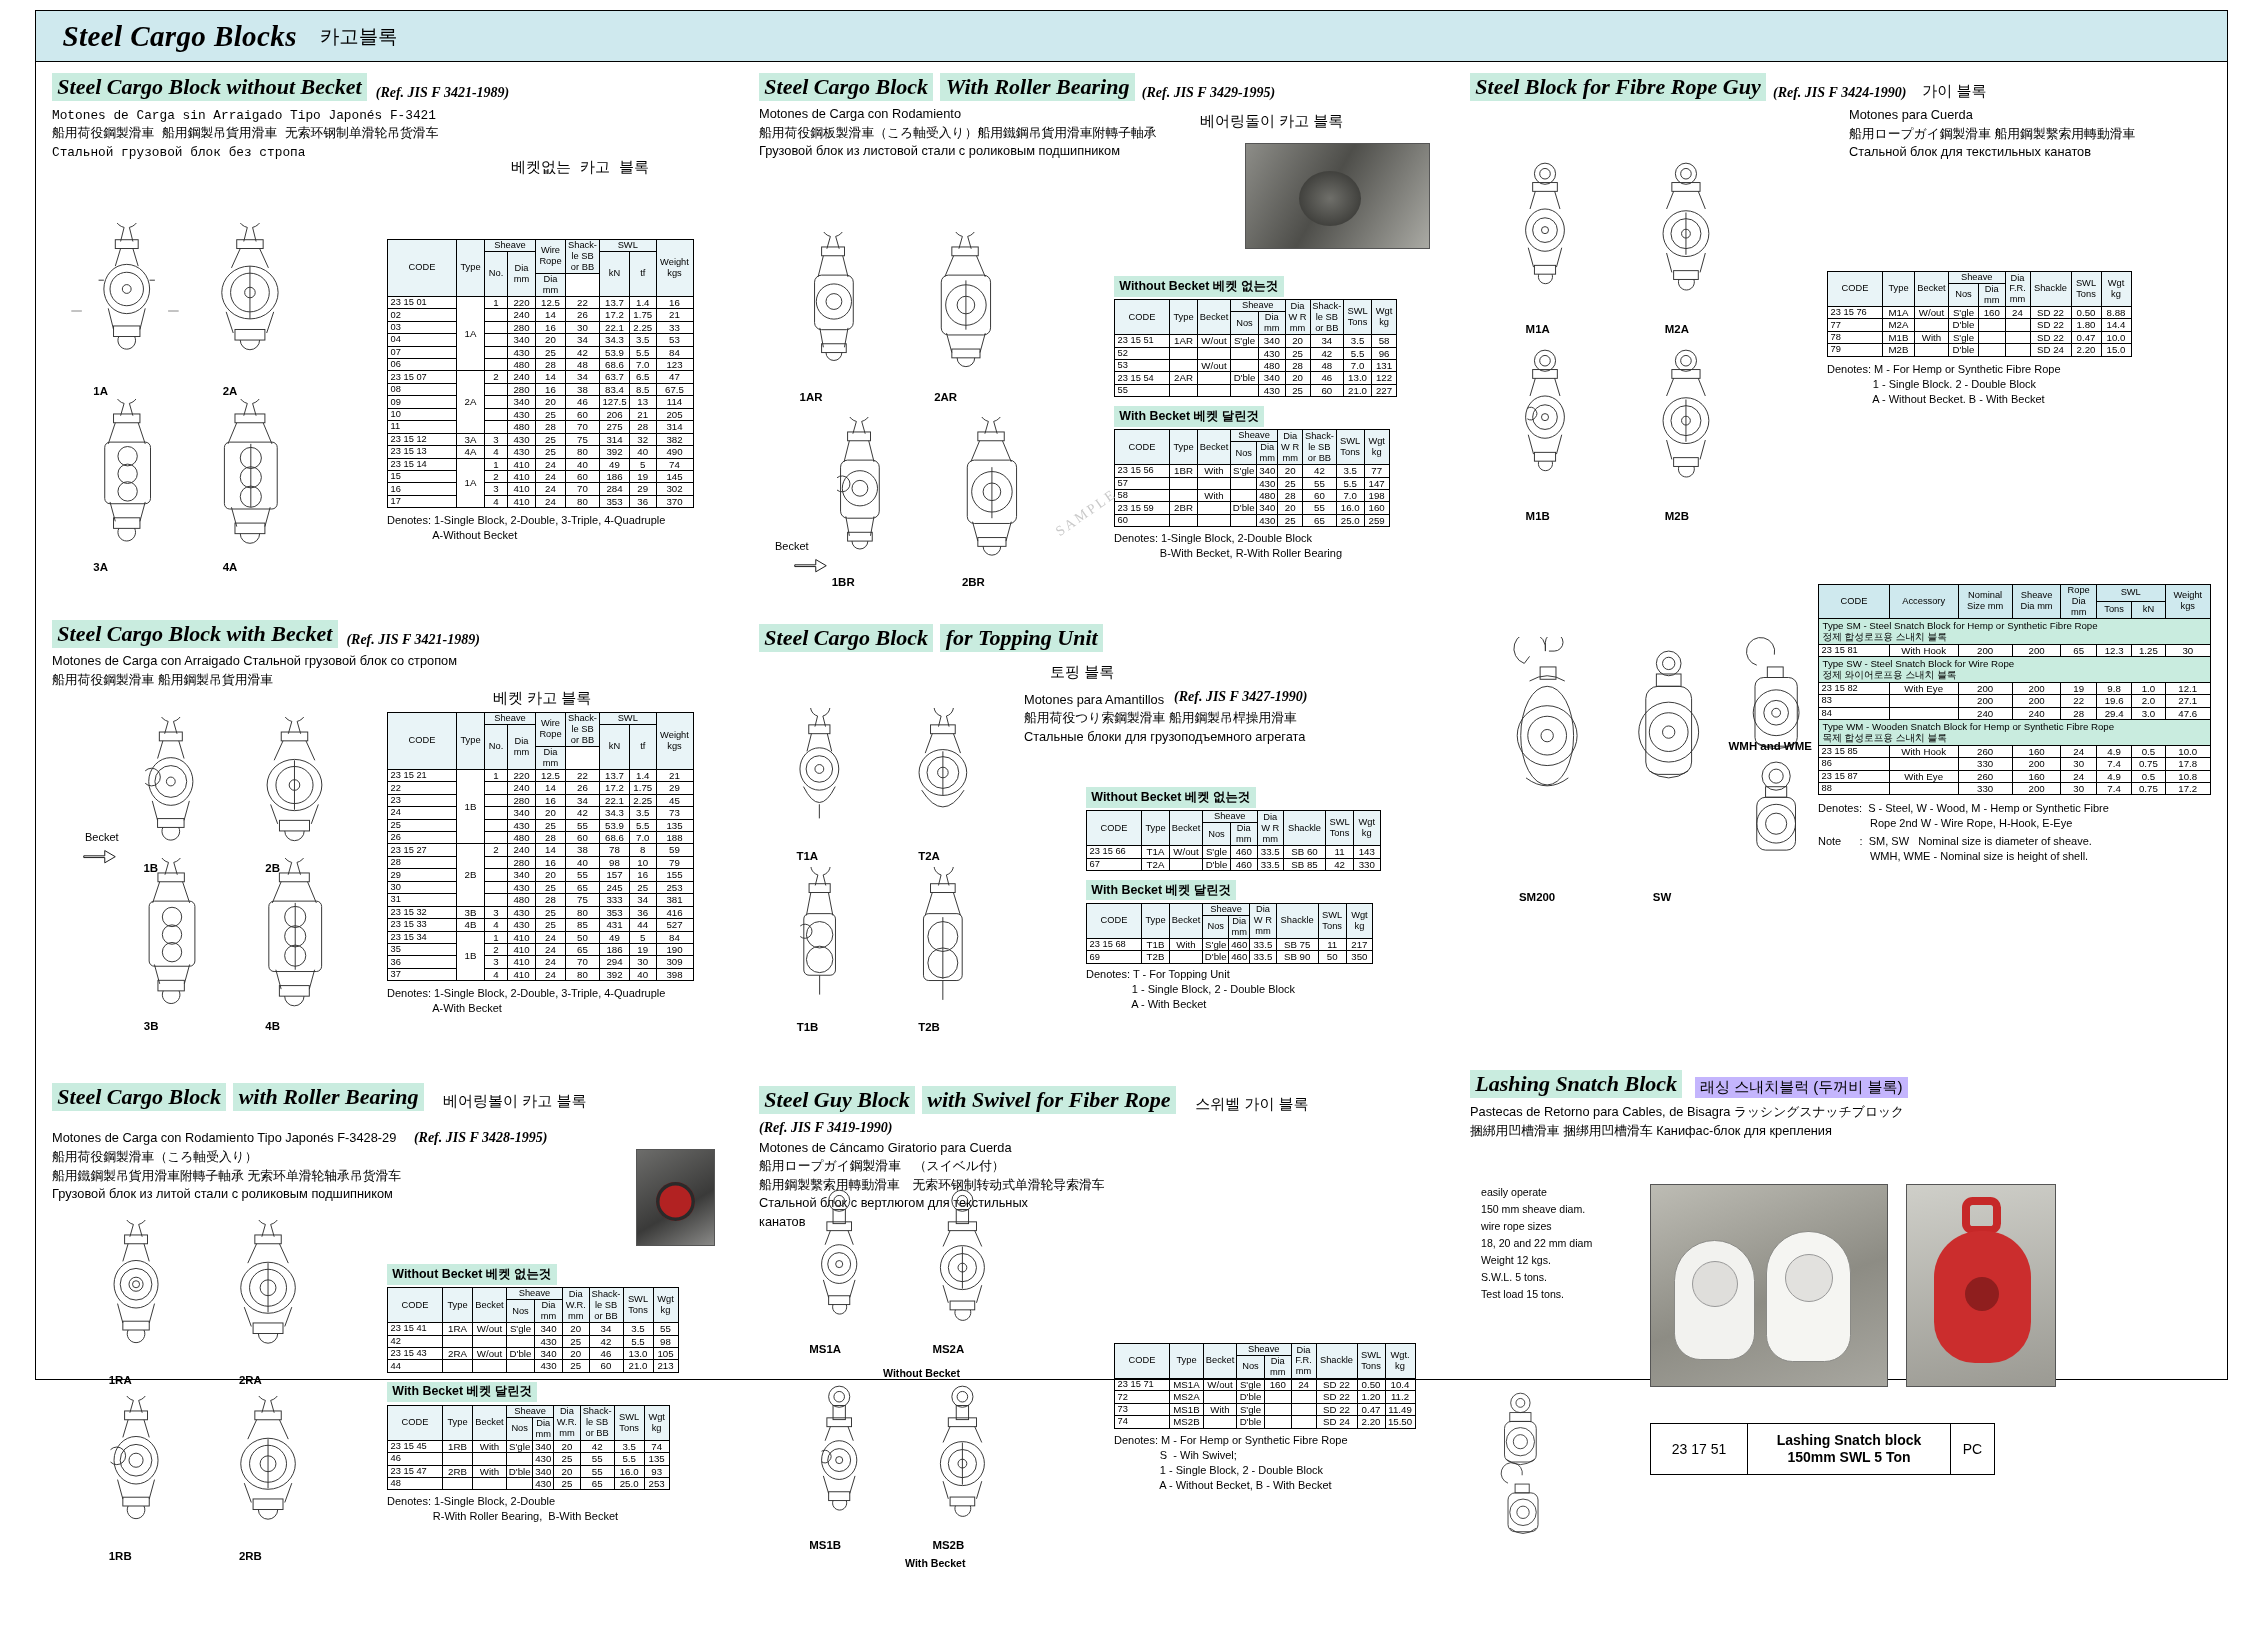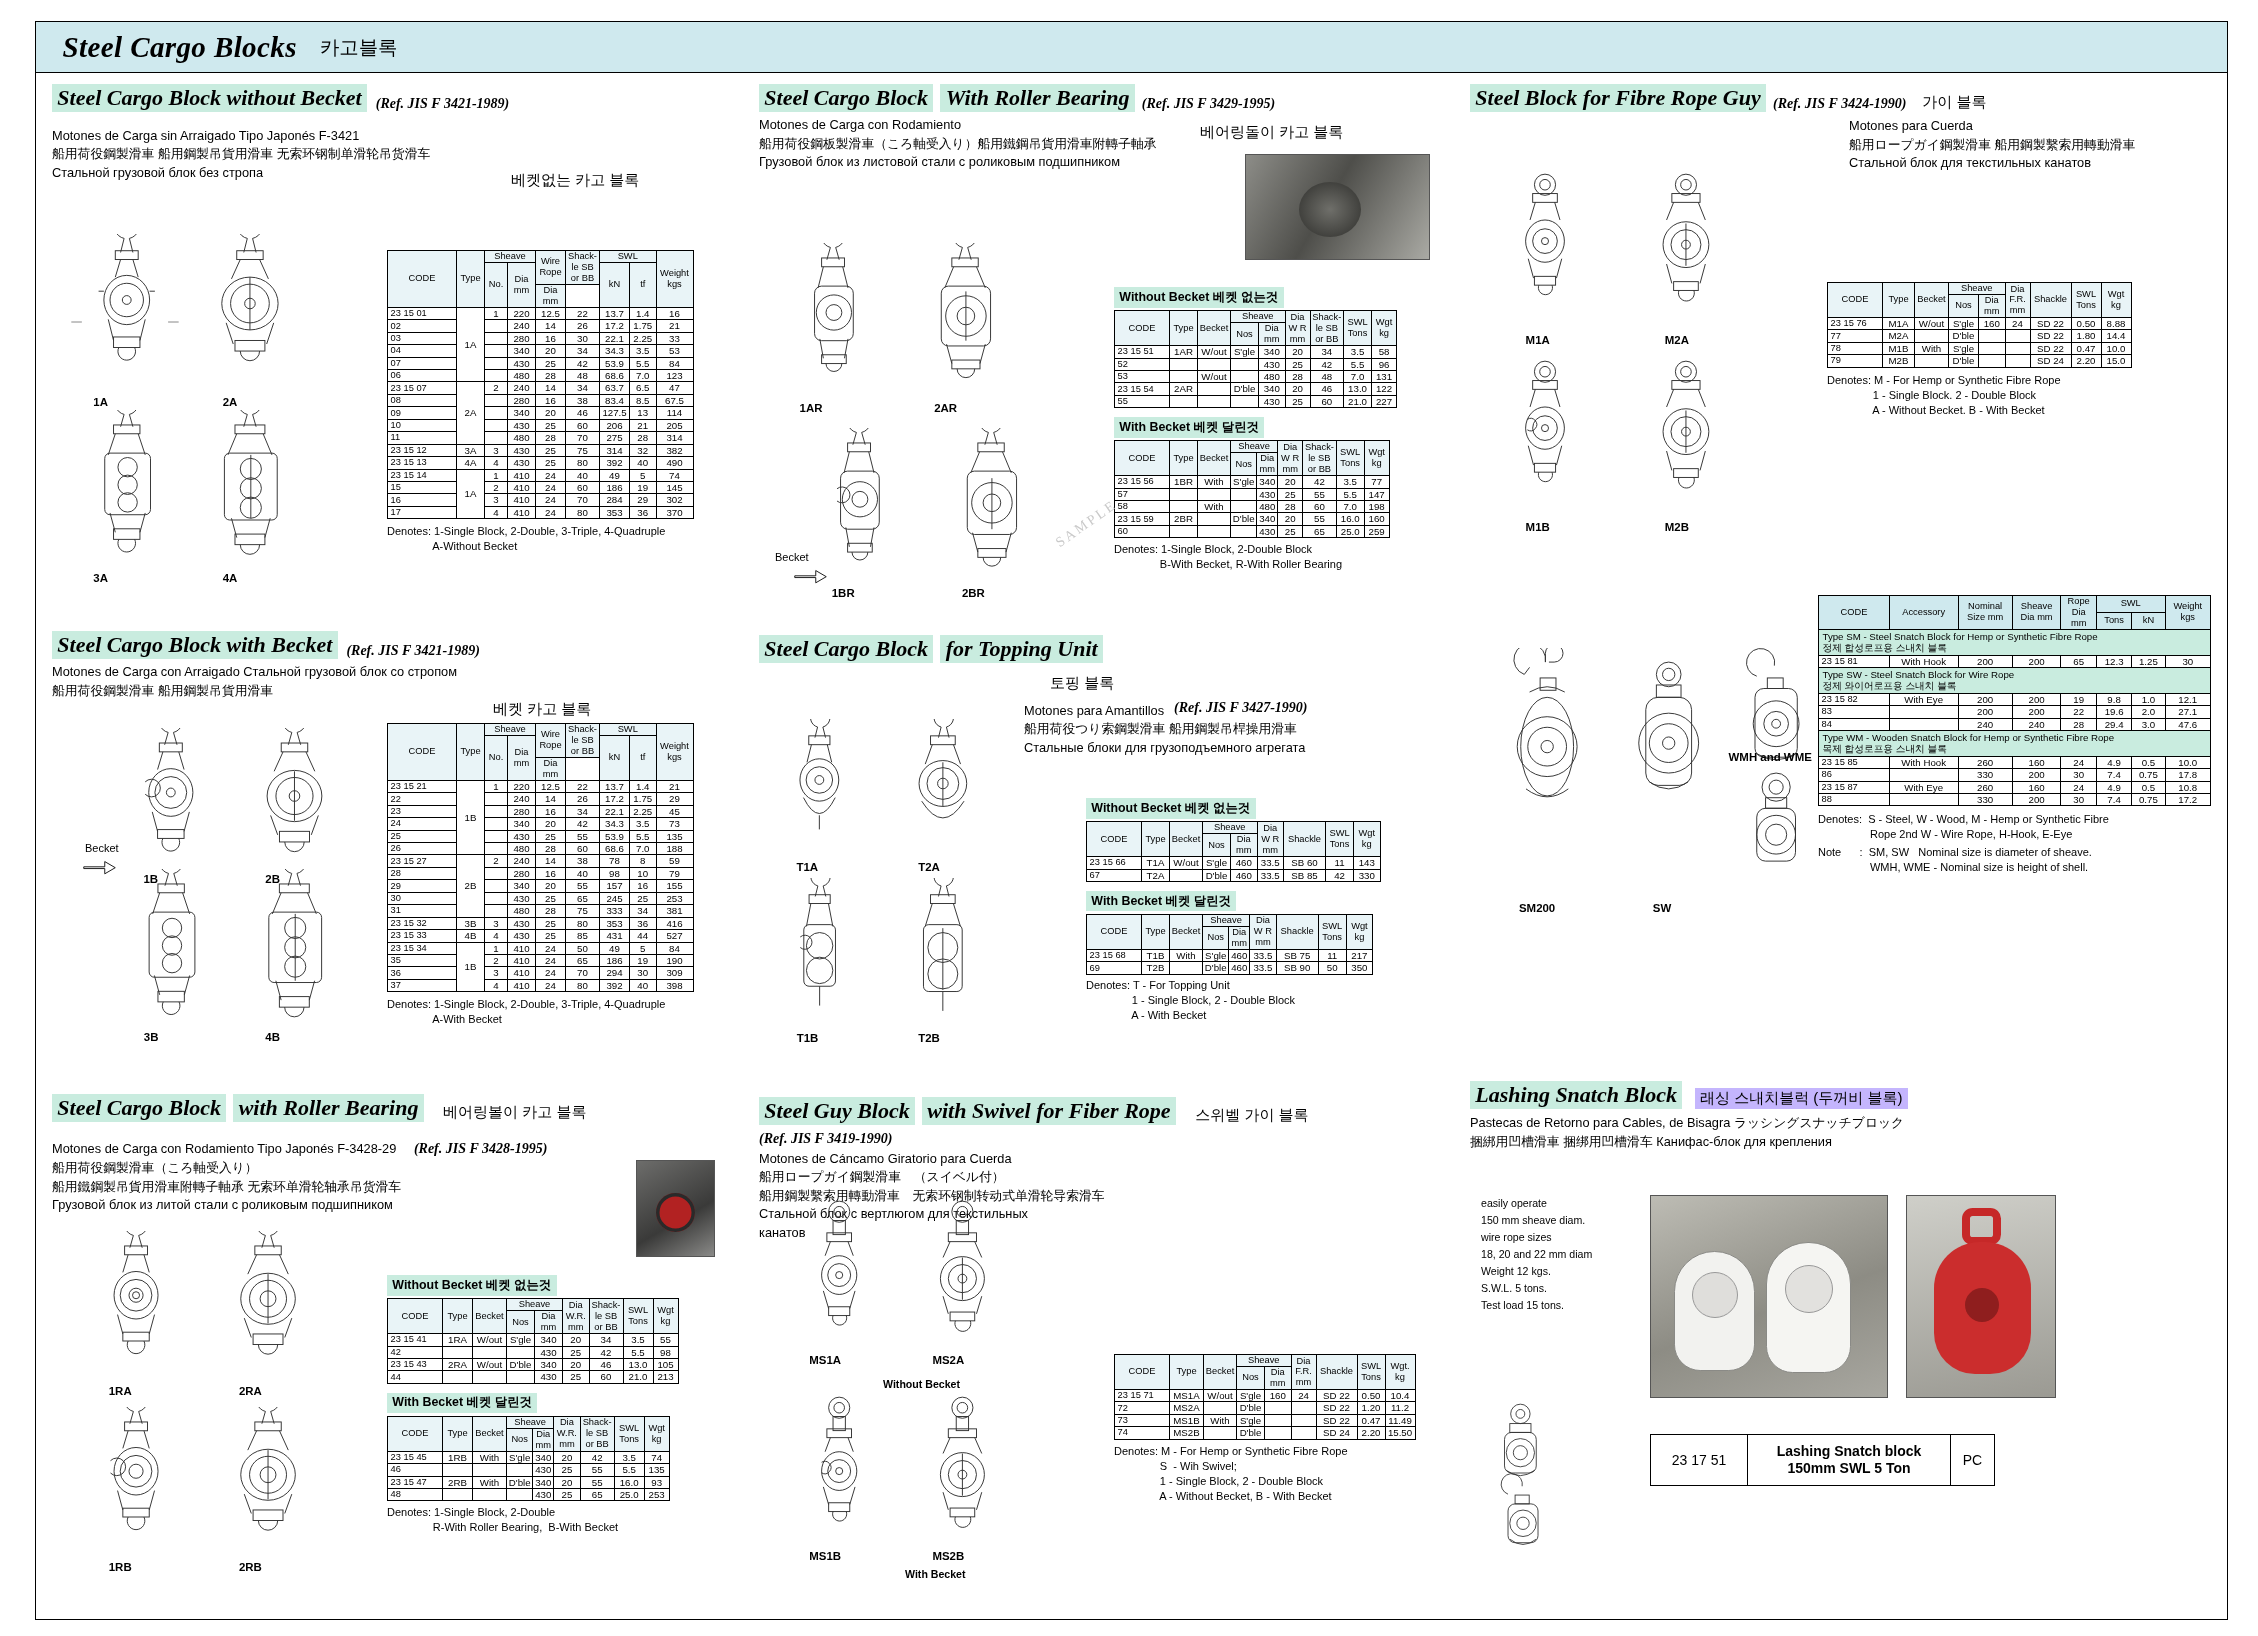--- a/index.html
+++ b/index.html
@@ -13,7 +13,7 @@
     overflow:hidden;
   }
   .page {
-    position:absolute; left:35px; top:21px; width:2193px; height:1599px;
+    position:absolute; left:35px; top:10px; width:2193px; height:1370px;
     border:1.8px solid #000;
     background:#fff;
   }

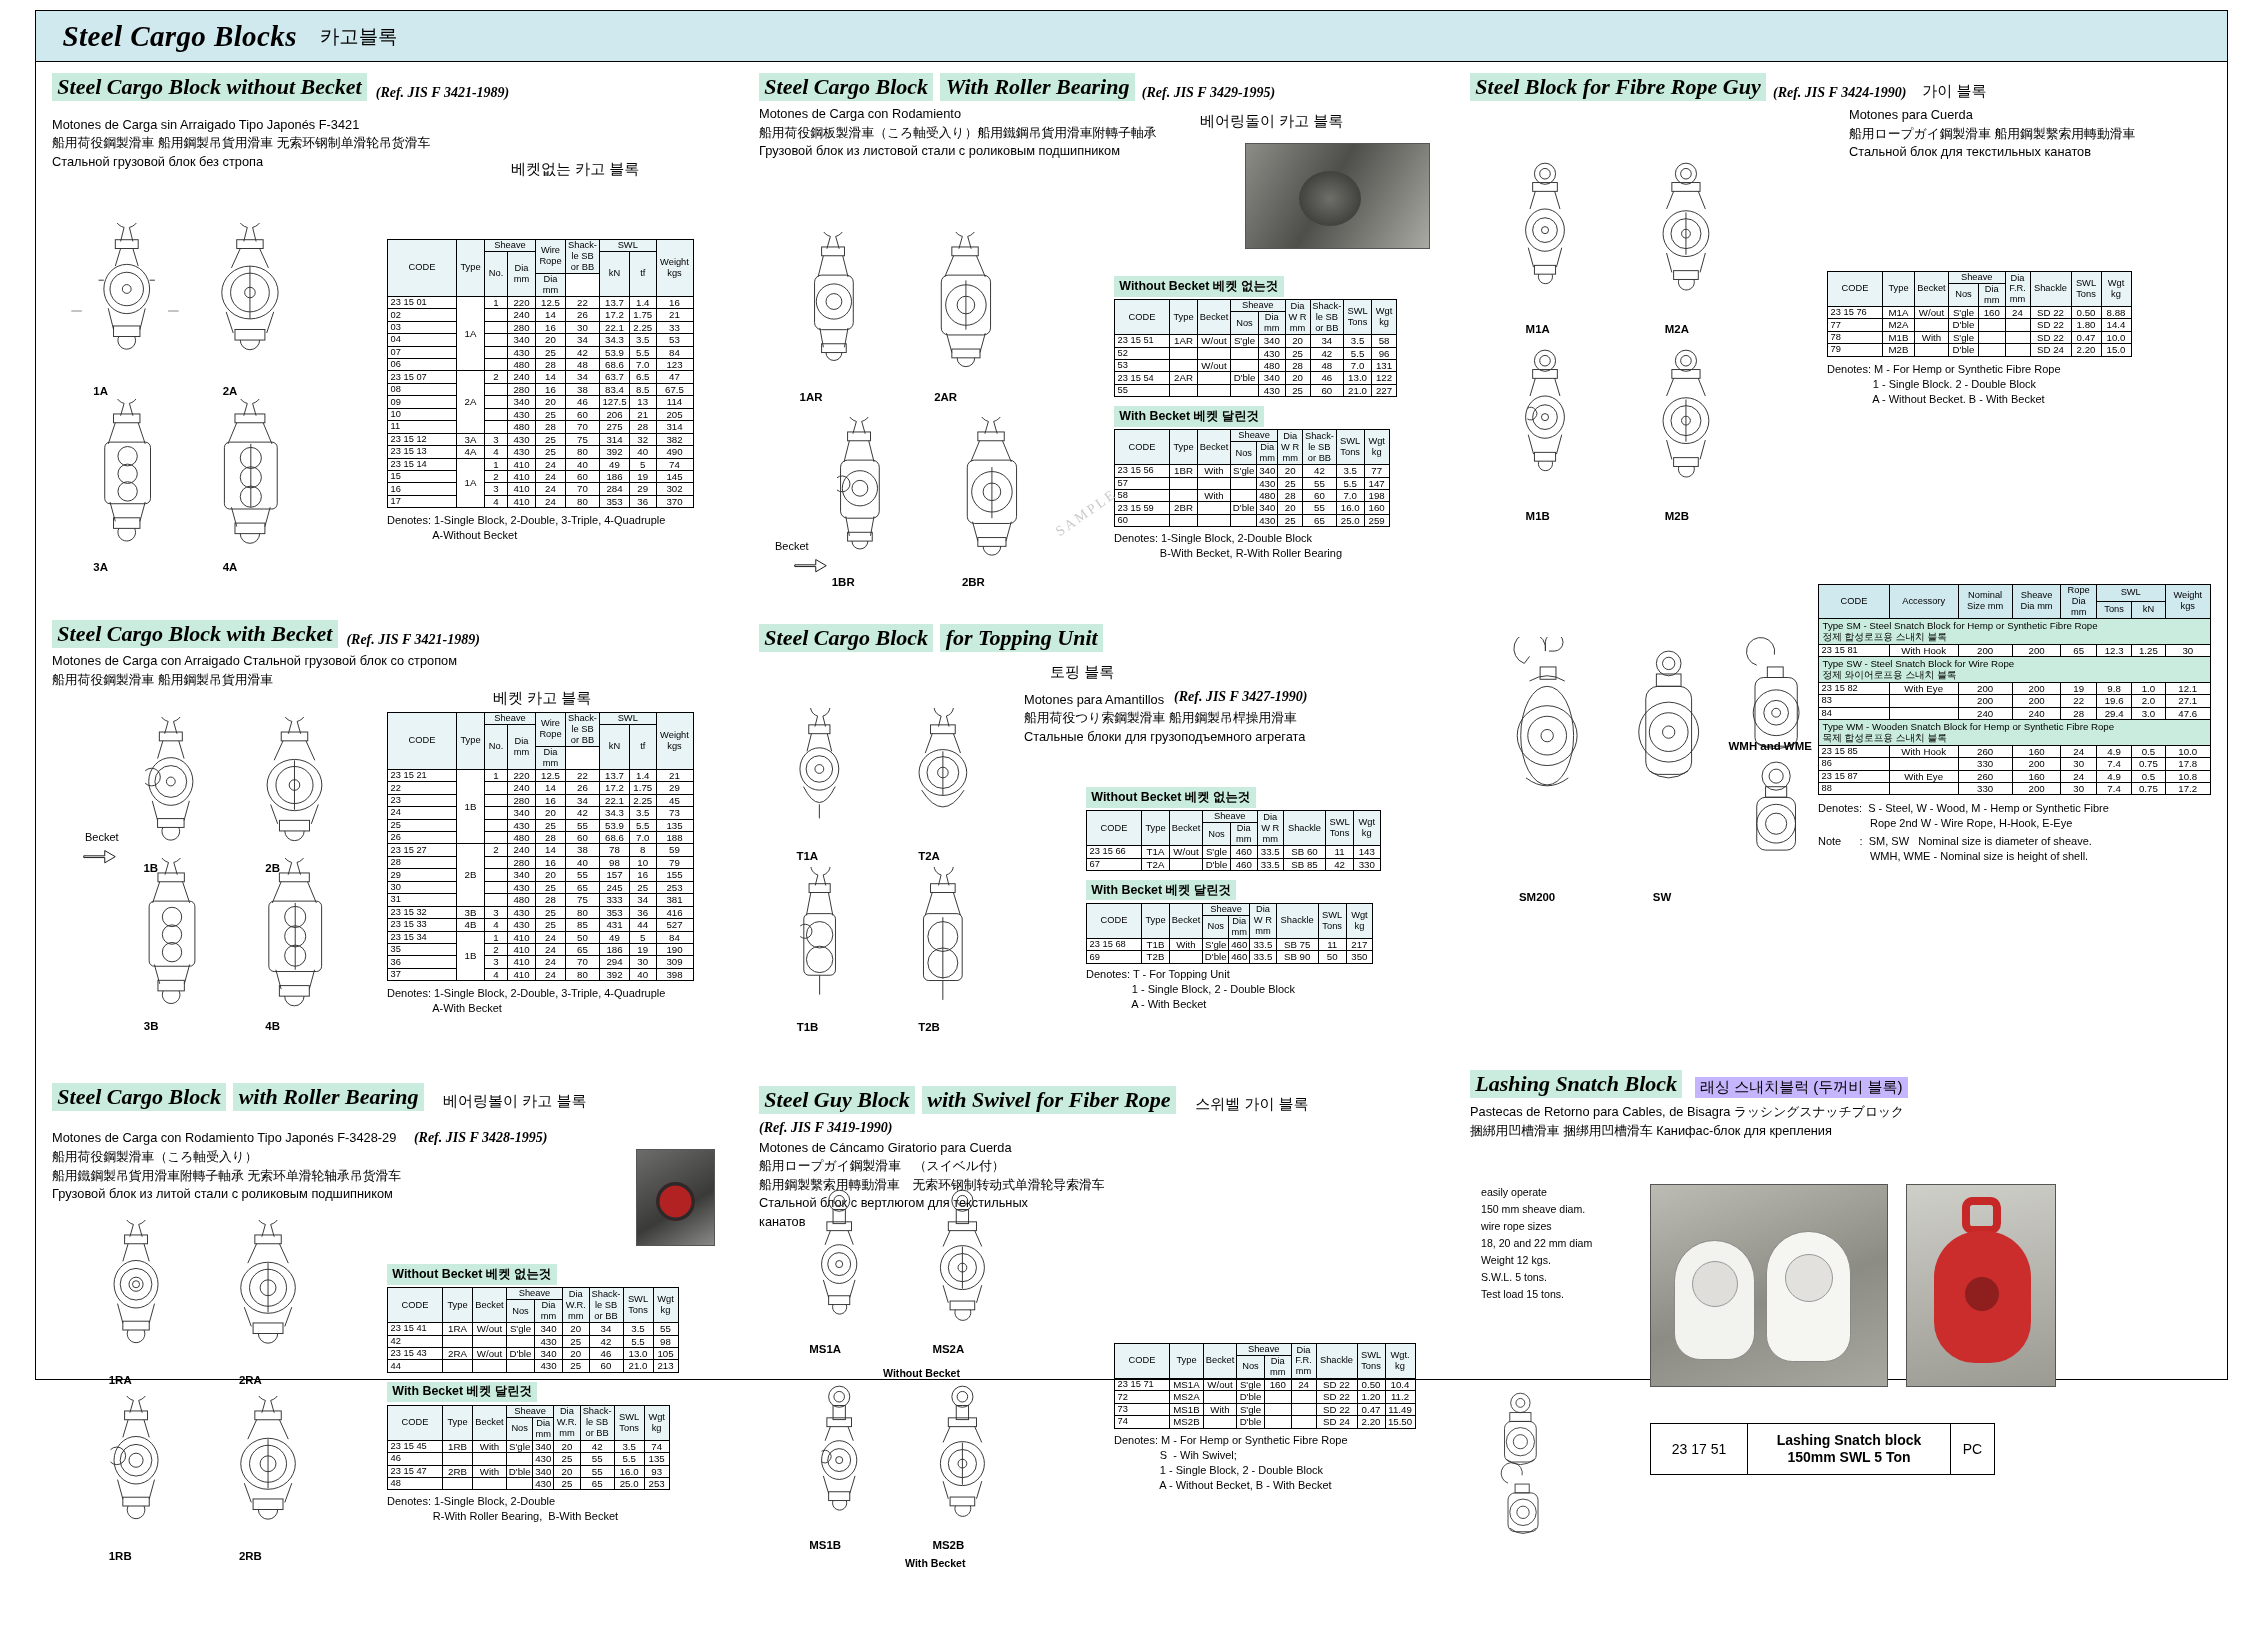--- a/index.html
+++ b/index.html
@@ -92,7 +92,7 @@
       <span class="sec-title hl">Steel Cargo Block without Becket</span>
       <span class="ref">(Ref. JIS F 3421-1989)</span>
     </div>
-    <div class="sub" style="margin-top:15px;">
+    <div class="sub" style="margin-top:6px;font-family:Liberation Mono, monospace;">
       <div>Motones de Carga sin Arraigado Tipo Japonés F-3421</div>
       <div style="display:flex; justify-content:space-between; width:556px;">
         <span>船用荷役鋼製滑車      船用鋼製吊貨用滑車   无索环钢制单滑轮吊货滑车</span>

